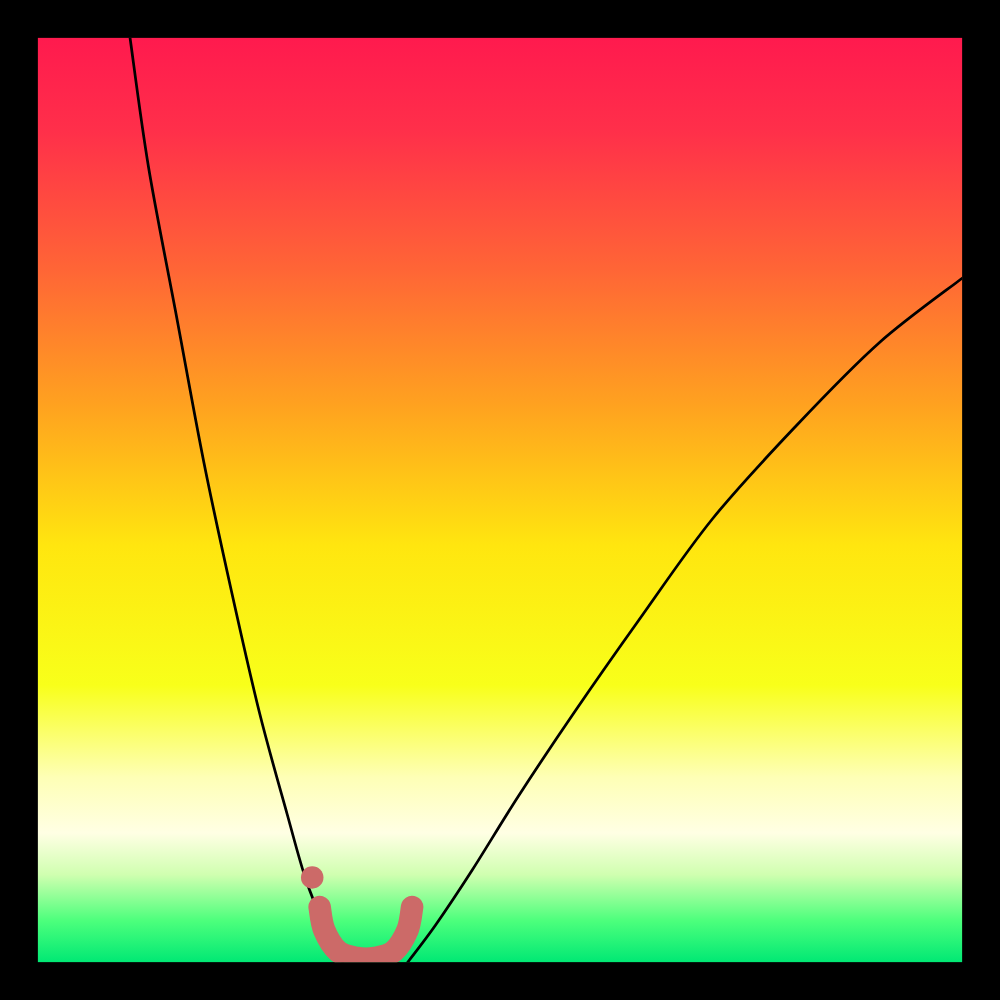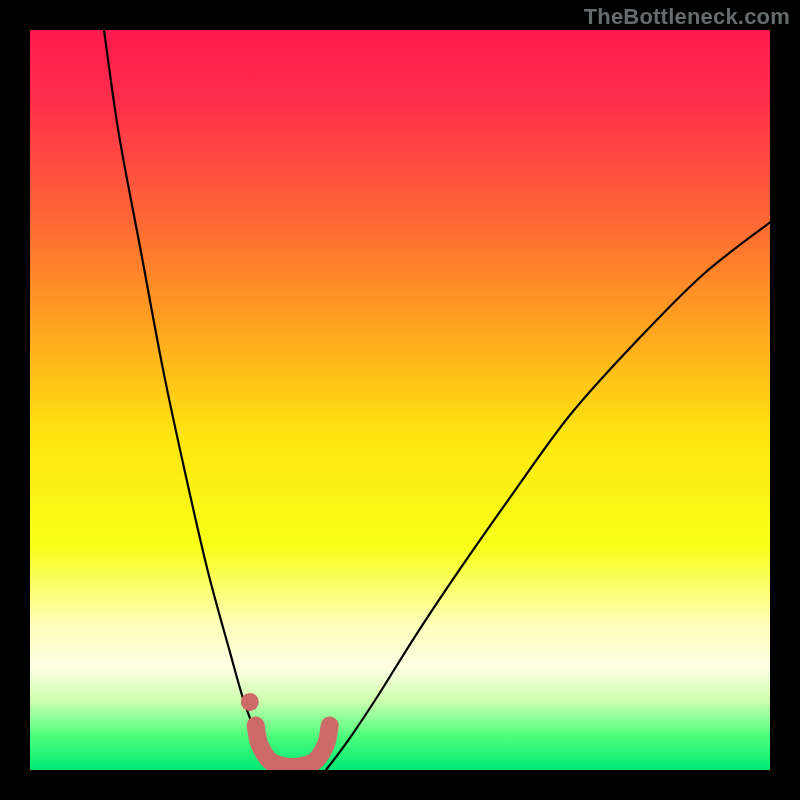--- a/index.html
+++ b/index.html
@@ -44,7 +44,6 @@
 
 <div class="frame">
 
-  <div class="watermark">TheBottleneck.com</div>
 
   <div class="plot-area">
     <svg viewBox="0 0 740 740" width="740" height="740" preserveAspectRatio="none">

